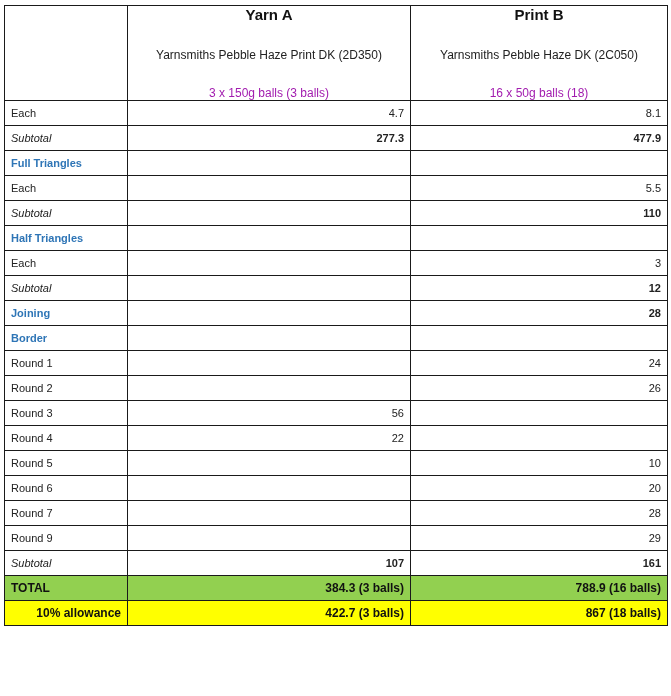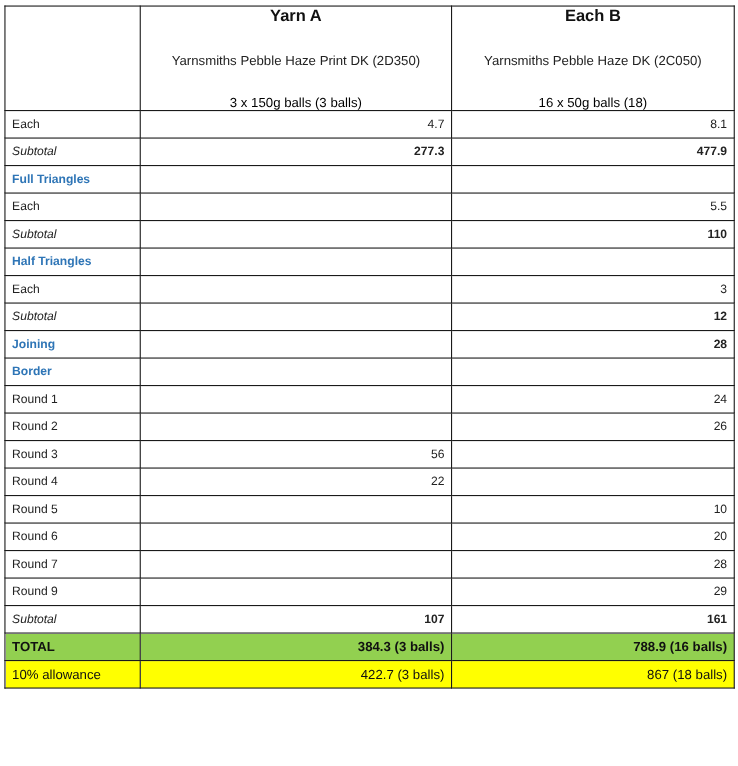--- a/index.html
+++ b/index.html
@@ -52,7 +52,7 @@
         <div class="yarn-balls">3 x 150g balls (3 balls)</div>
       </th>
       <th>
-        <div class="yarn-title">Each B</div>
+        <div class="yarn-title">Print B</div>
         <div class="yarn-desc">Yarnsmiths Pebble Haze DK (2C050)</div>
         <div class="yarn-balls">16 x 50g balls (18)</div>
       </th>

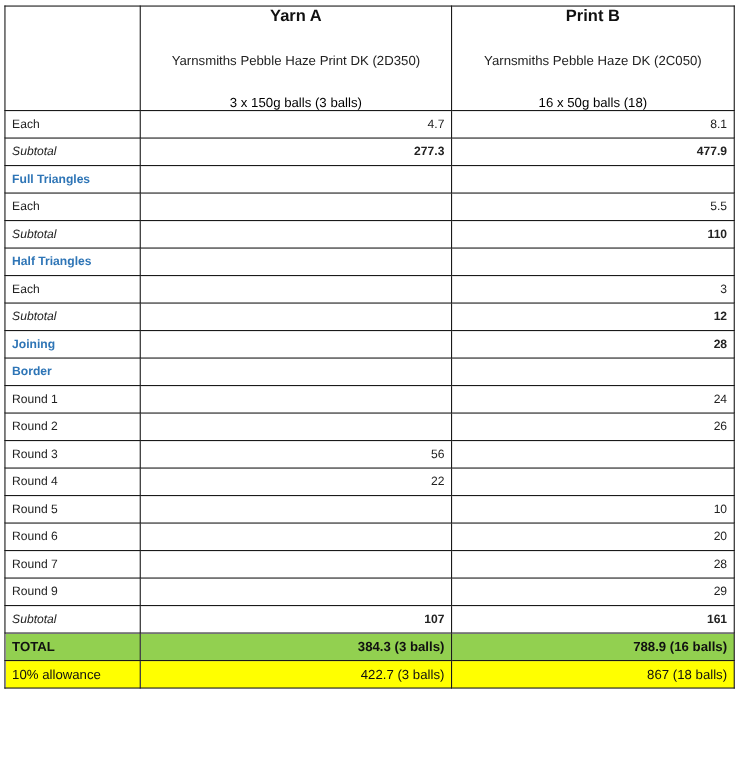--- a/index.html
+++ b/index.html
@@ -26,7 +26,7 @@
     tr.head th { height: 82px; text-align: center; font-weight: normal; padding: 0; }
     .yarn-title { font-weight: bold; font-size: 15px; color: #111; margin-bottom: 25px; }
     .yarn-desc { font-size: 12px; color: #222; margin-bottom: 24px; }
-    .yarn-balls { font-size: 12px; color: #000000; }
+    .yarn-balls { font-size: 12px; color: #a21caf; }
     .section { color: #2e75b6; font-weight: bold; }
     .italic { font-style: italic; }
     .num { text-align: right; }

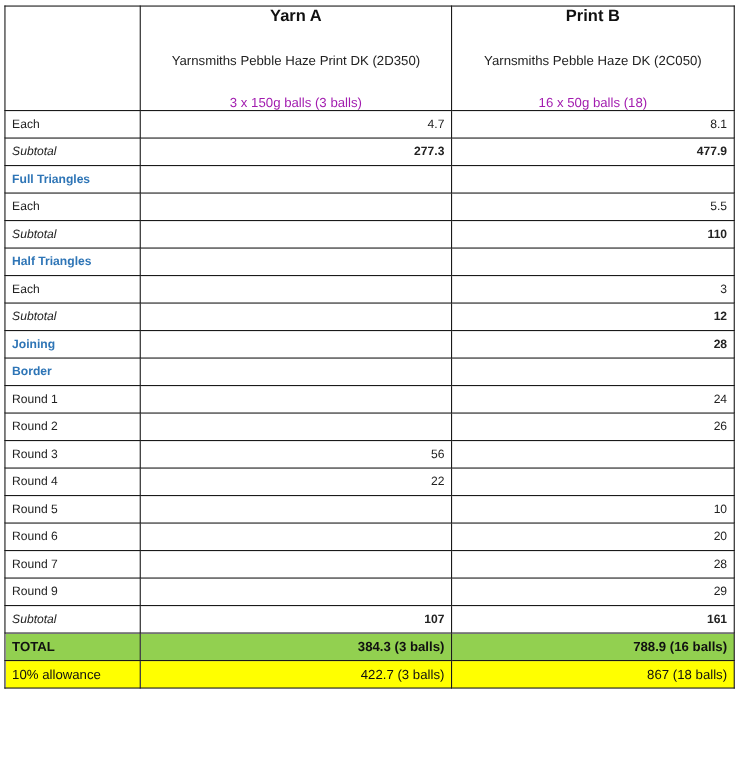--- a/index.html
+++ b/index.html
@@ -32,7 +32,7 @@
     .num { text-align: right; }
     .bold { font-weight: bold; }
     tr.total td { background: #92d050; font-weight: bold; font-size: 12px; color: #111; margin-left: 24px; }
-    tr.allowance td { background: #ffff00; font-weight: normal; font-size: 12px; color: #111; }
+    tr.allowance td { background: #ffff00; font-weight: bold; font-size: 12px; color: #111; text-align: right; }
   </style>
 </head>
 <body>

